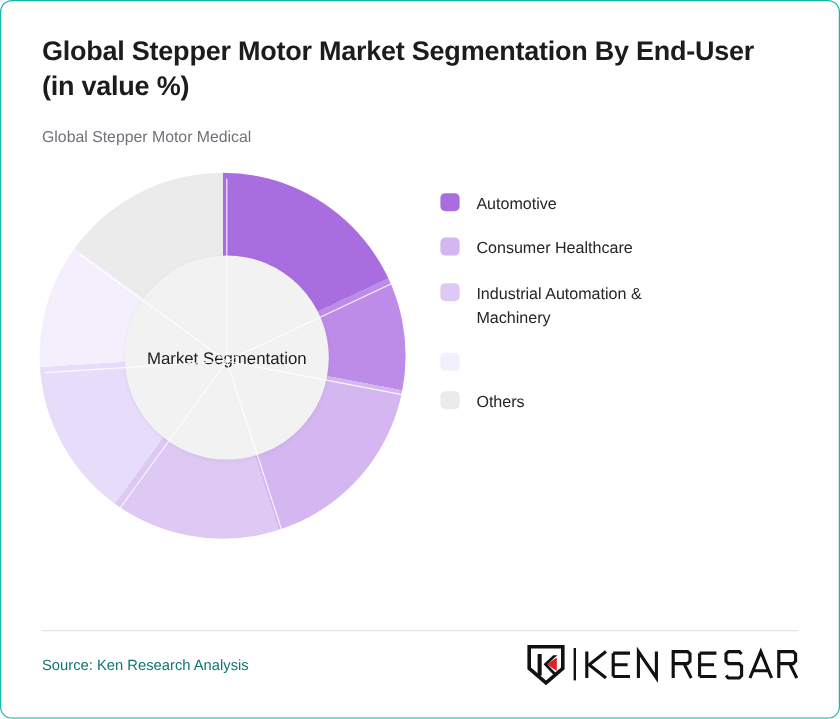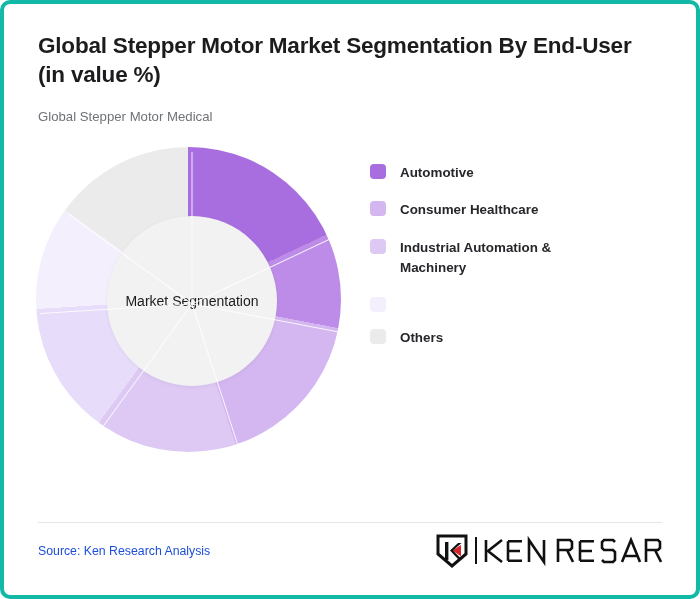--- a/index.html
+++ b/index.html
@@ -14,7 +14,7 @@
     width: 700px; height: 599px;
     background: #ffffff;
     border-radius: 10px;
-    border: 4px solid #14b8a6;
+    border: 1px solid #14b8a6;
     padding: 0;
   }
 

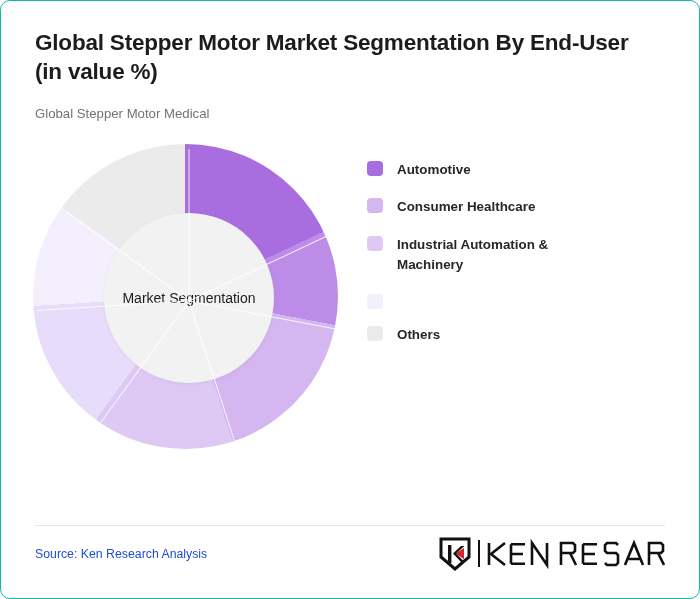--- a/index.html
+++ b/index.html
@@ -93,7 +93,6 @@
     flex: 1;
     padding-top: 22px;
     padding-left: 22px;
-    font-weight: bold;
   }
   .legend-item {
     display: flex;

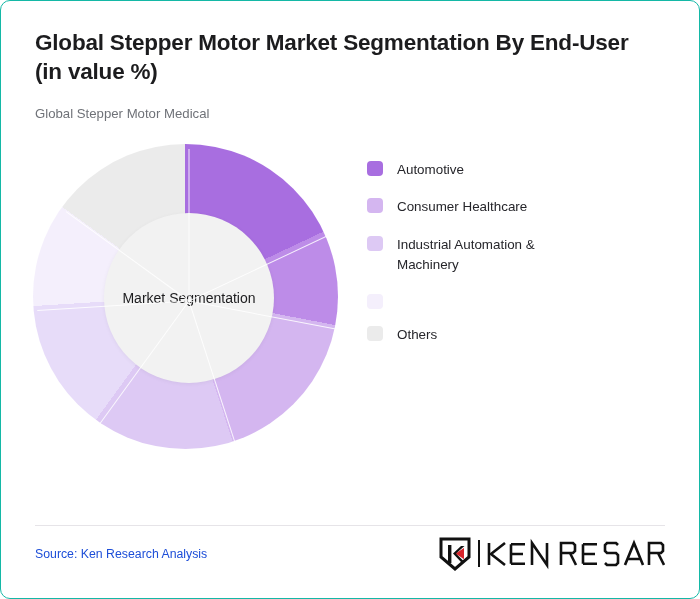--- a/index.html
+++ b/index.html
@@ -132,7 +132,7 @@
   }
   #source-text {
     font-size: 12.3px;
-    color: #1d4ed8;
+    color: #0f766e;
   }
   #logo { display: flex; align-items: center; }
   #logo svg { display: block; }

